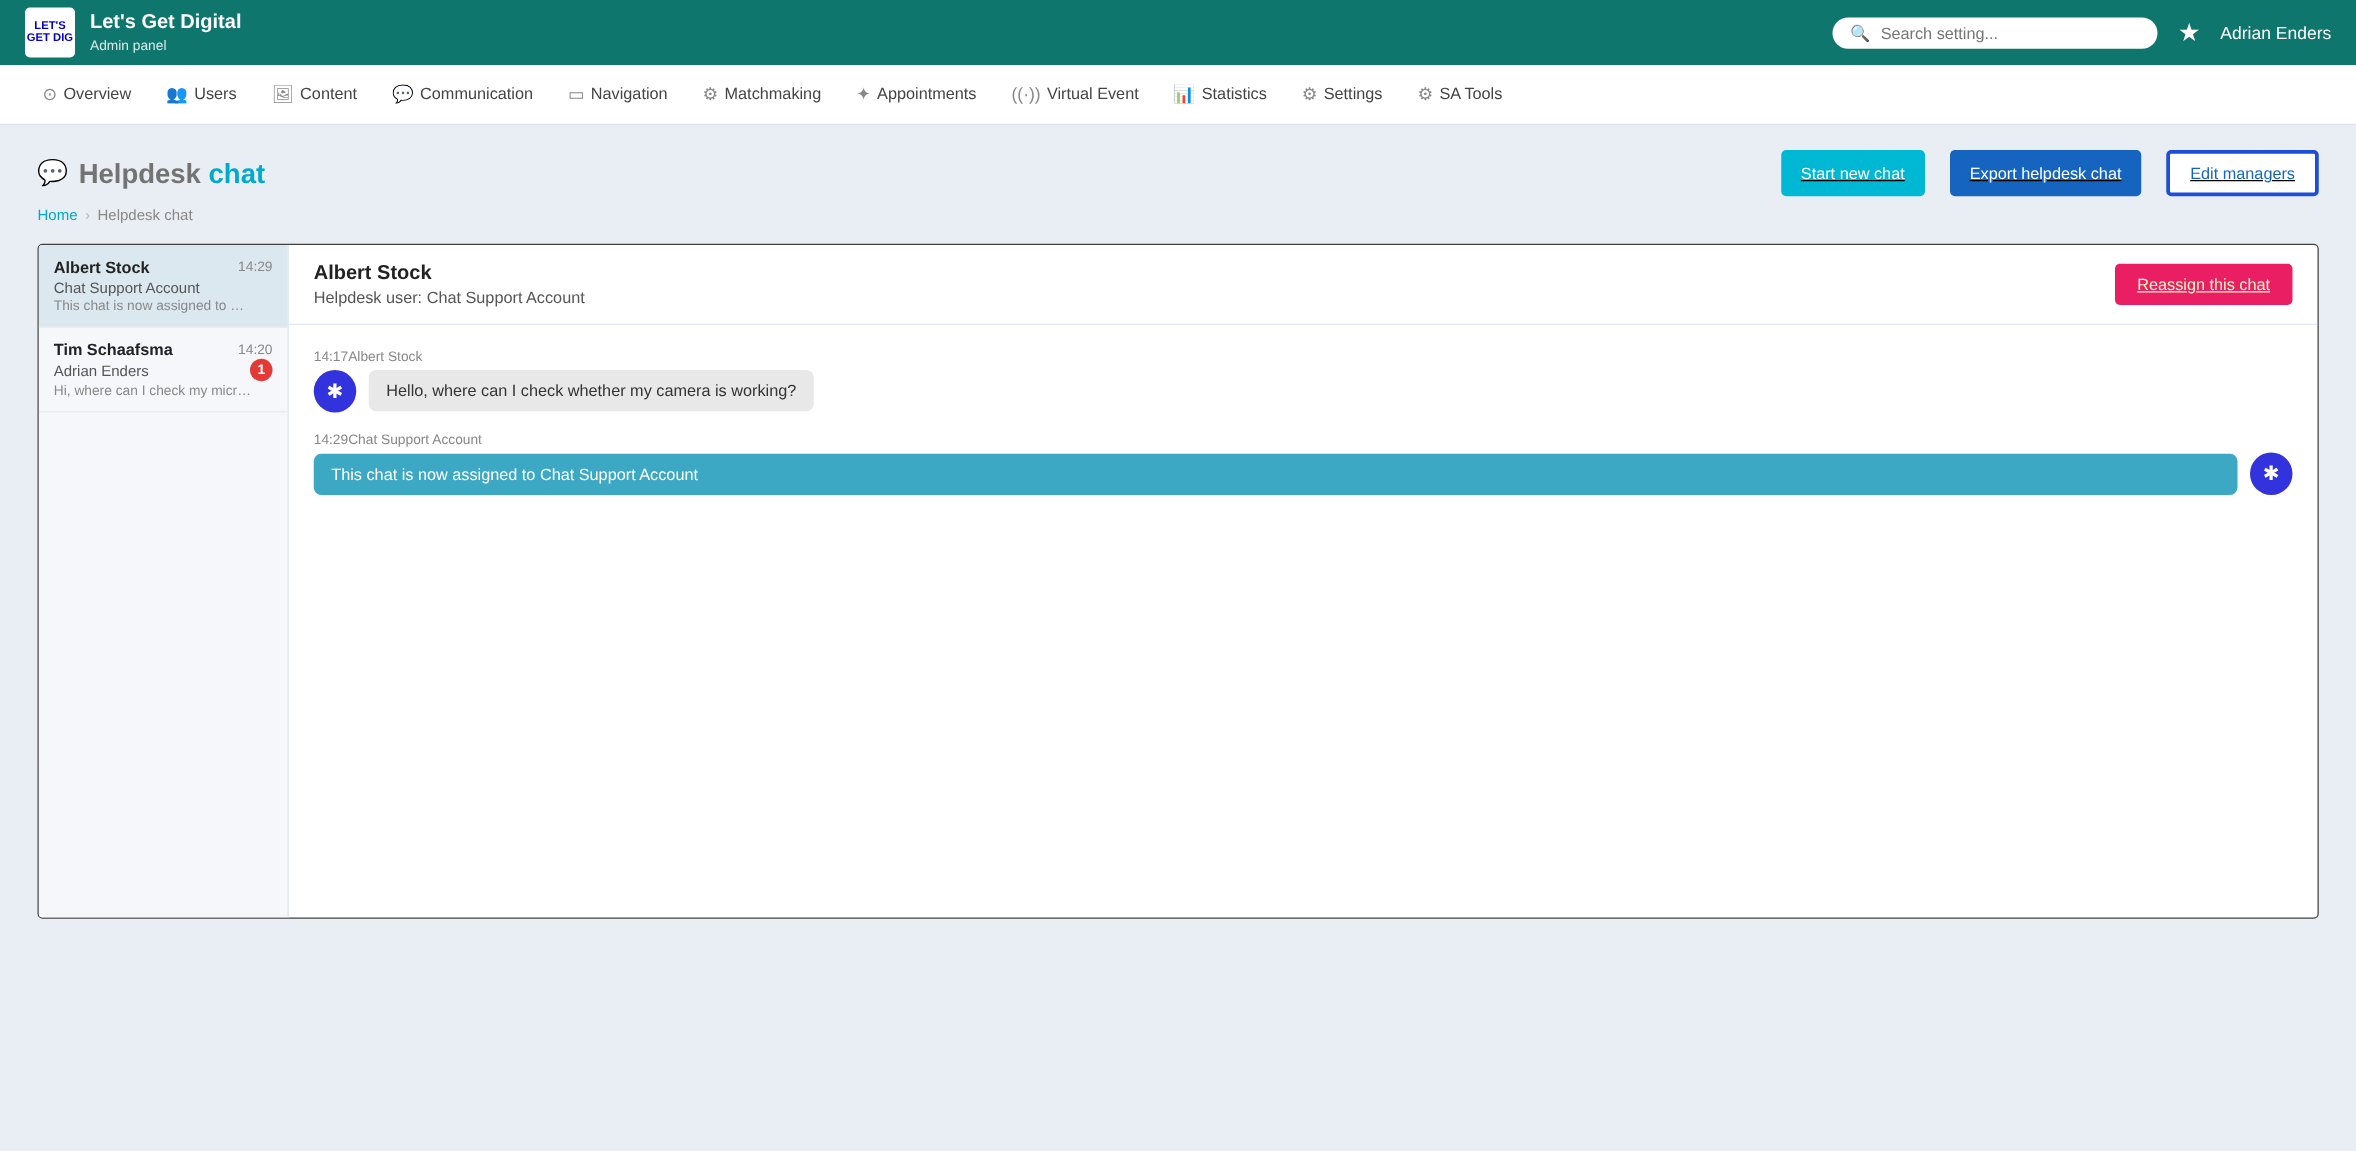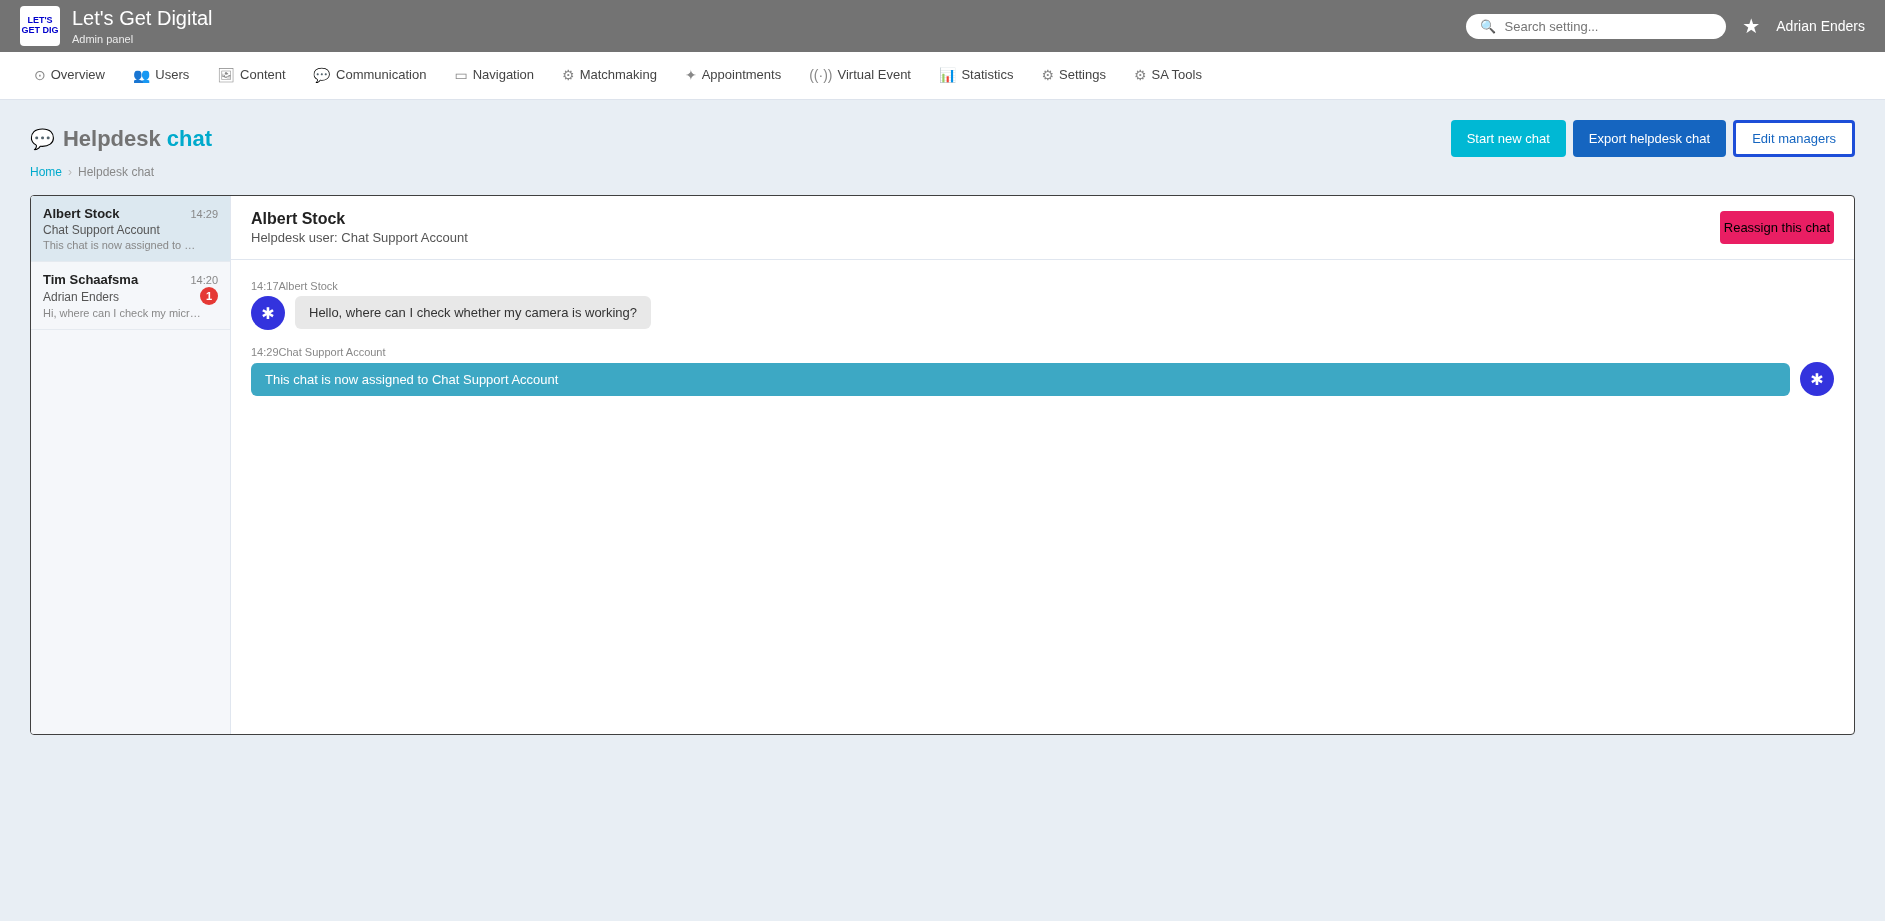--- a/index.html
+++ b/index.html
@@ -7,7 +7,7 @@
 
     
     .topbar {
-      background: #737373;
+      background: #0f766e;
       height: 52px;
       display: flex;
       align-items: center;

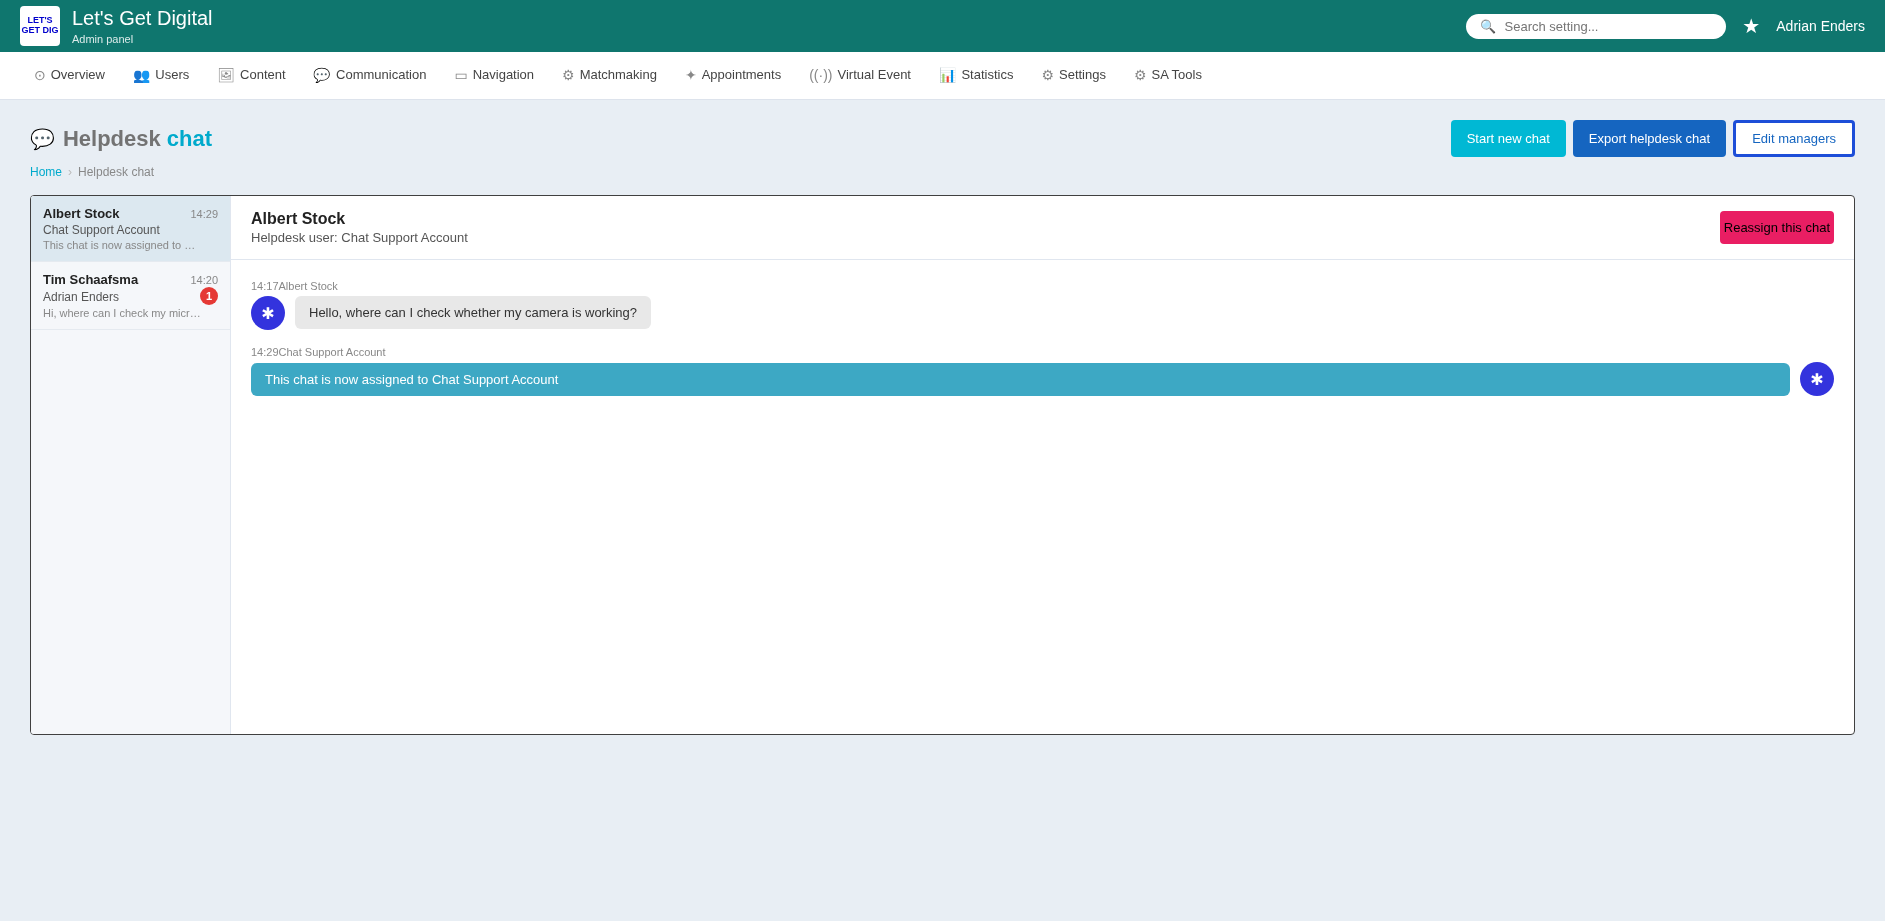--- a/index.html
+++ b/index.html
@@ -23,7 +23,7 @@
       font-size: 9px; font-weight: bold; color: #0000cc; line-height: 1.1; text-align: center;
     }
     .brand-text { color: white; }
-    .brand-name { font-size: 20px; font-weight: normal; display: block; }
+    .brand-name { font-size: 16px; font-weight: bold; display: block; }
     .brand-sub { font-size: 11px; opacity: 0.85; }
     .topbar-right { display: flex; align-items: center; gap: 16px; }
     .search-bar {

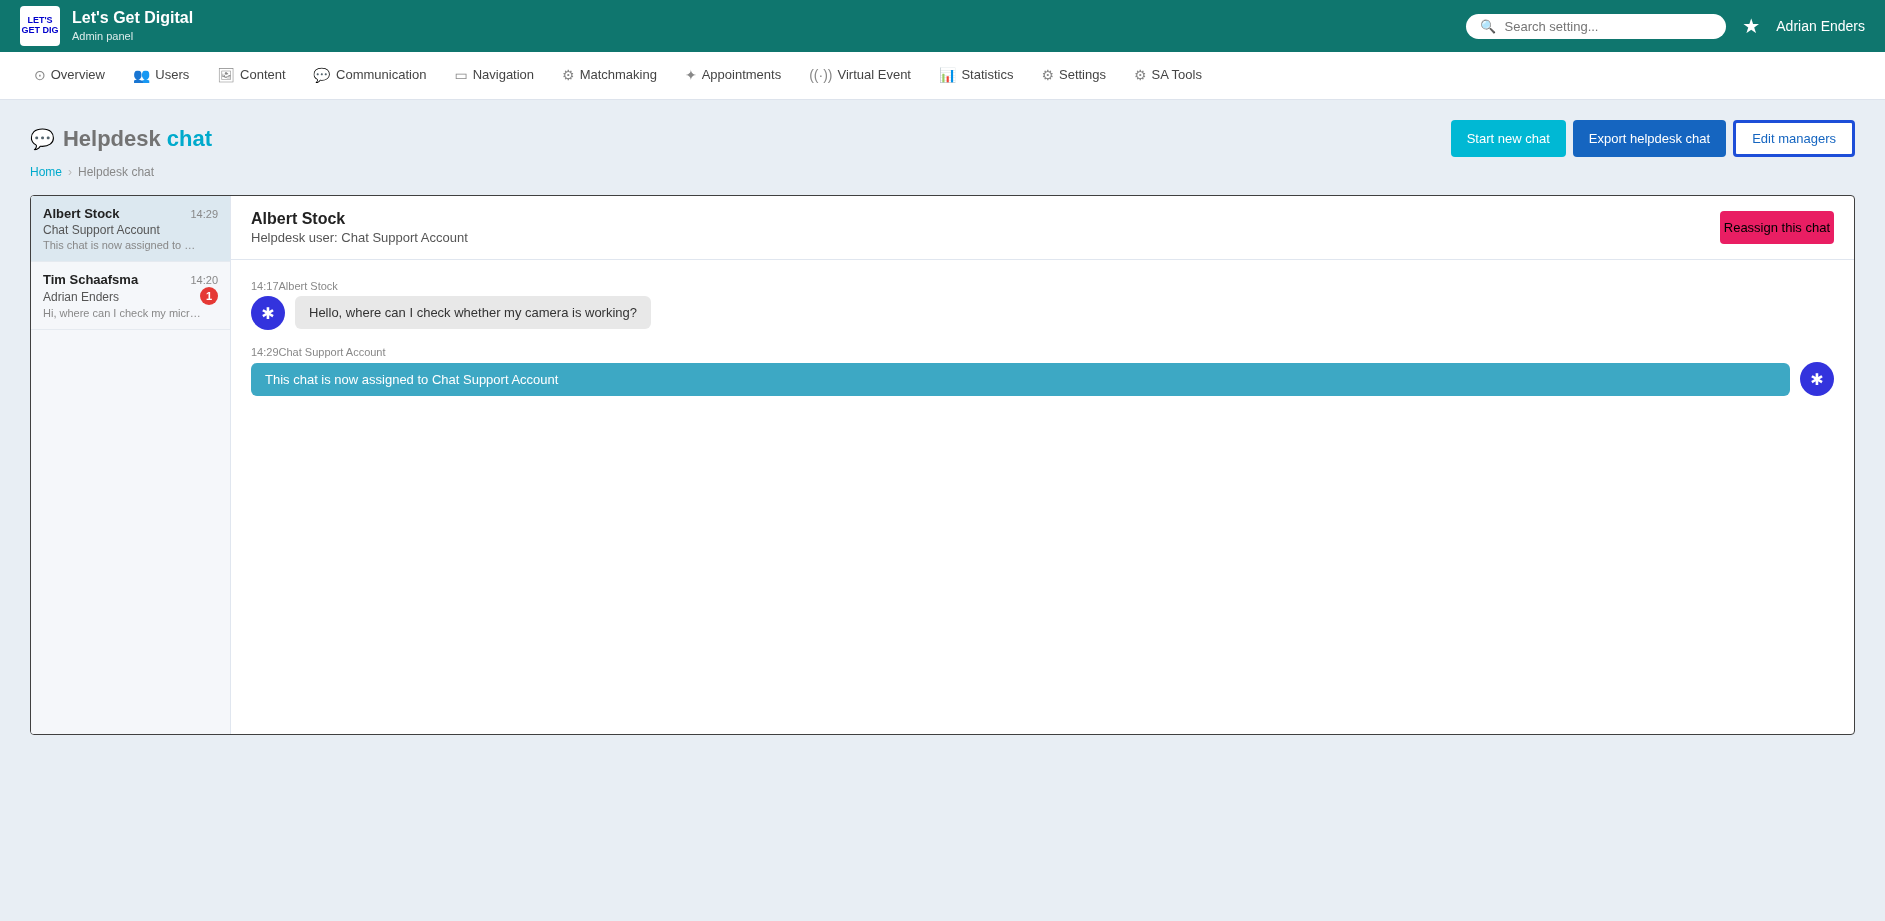--- a/index.html
+++ b/index.html
@@ -72,7 +72,7 @@
     .breadcrumb a { color: #00aacc; text-decoration: none; }
     .breadcrumb-sep { color: #bbb; }
 
-    .btn-row { display: flex; gap: 7px; }
+    .btn-row { display: flex; gap: 20px; text-decoration: underline; }
     .btn {
       padding: 8px 16px; border-radius: 4px; border: none; cursor: pointer; font-size: 13px; font-weight: 500;
     }

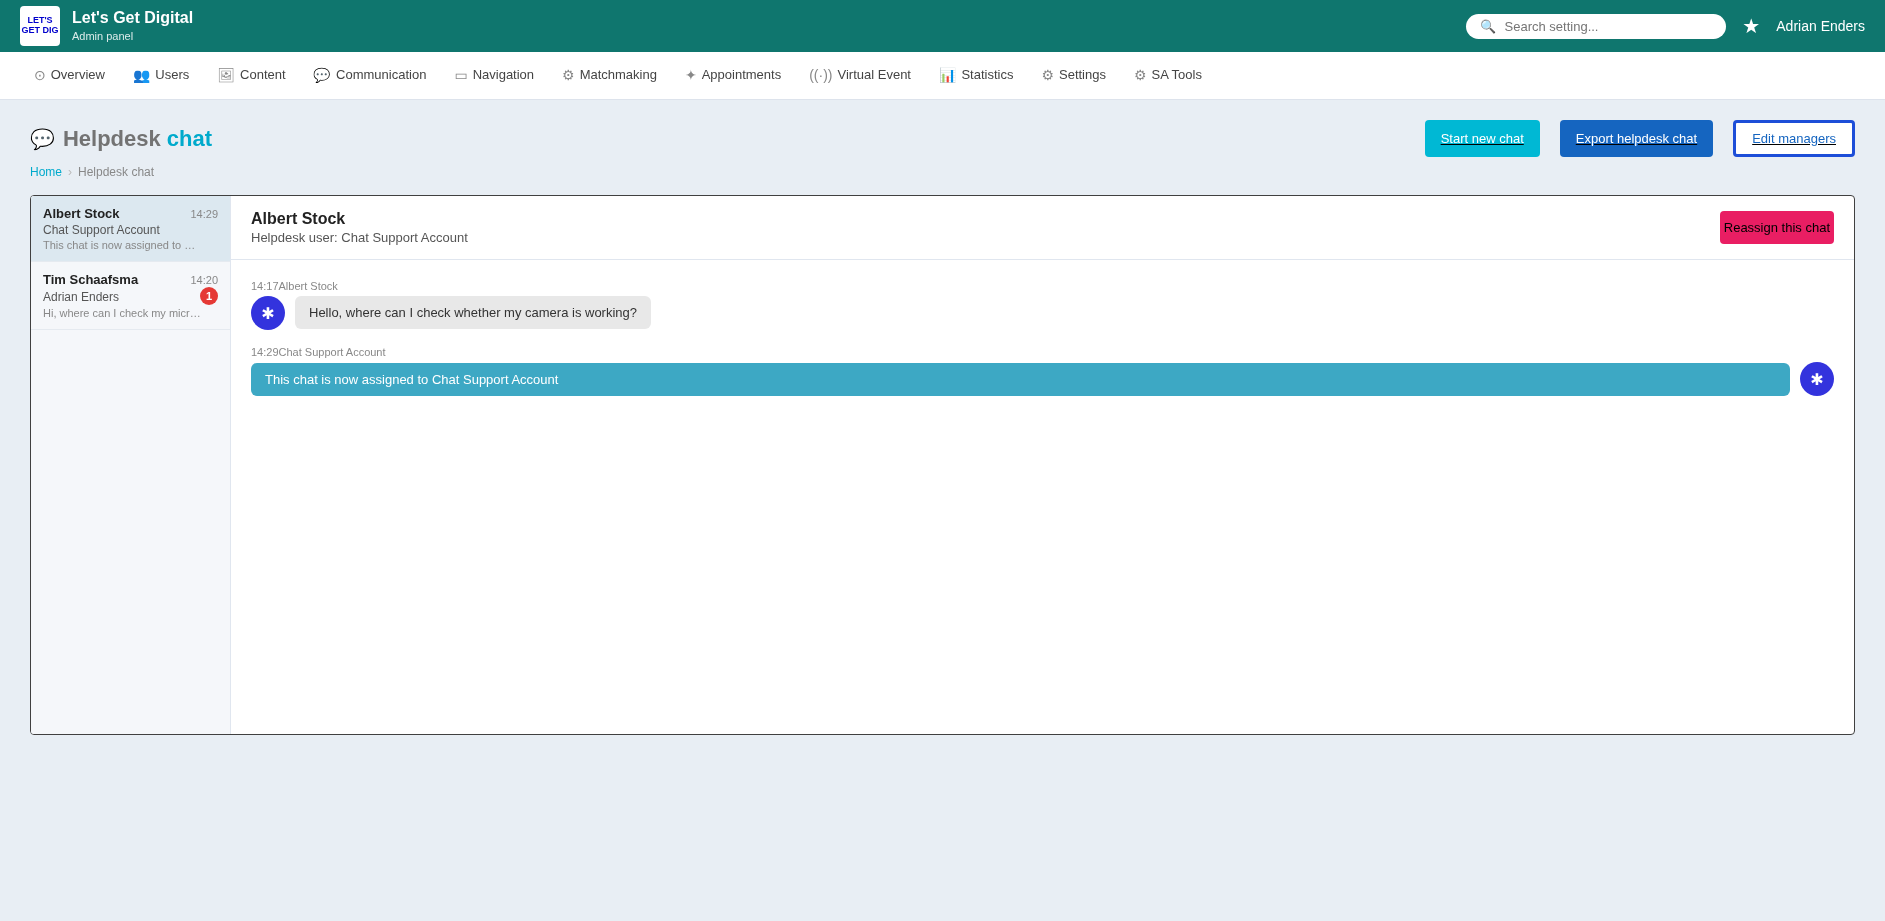--- a/index.html
+++ b/index.html
@@ -125,7 +125,7 @@
     }
     .chat-user-name { font-size: 16px; font-weight: 700; color: #222; }
     .chat-user-sub { font-size: 13px; color: #555; margin-top: 2px; }
-    .btn-reassign { background: #e91e63; color: #000000; border: none; padding: 9px 4px; border-radius: 4px; cursor: pointer; font-size: 13px; font-weight: 500; }
+    .btn-reassign { background: #e91e63; color: #fef9c3; border: none; padding: 9px 18px; border-radius: 4px; cursor: pointer; font-size: 13px; font-weight: 500; text-decoration: underline; }
 
     
     .chat-messages { flex: 1; padding: 20px; overflow-y: auto; }

